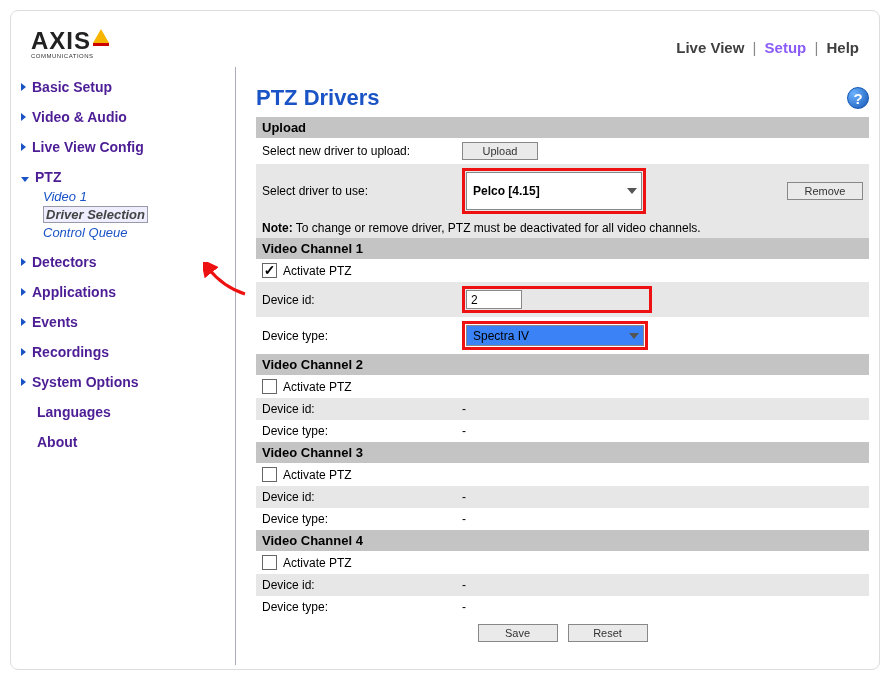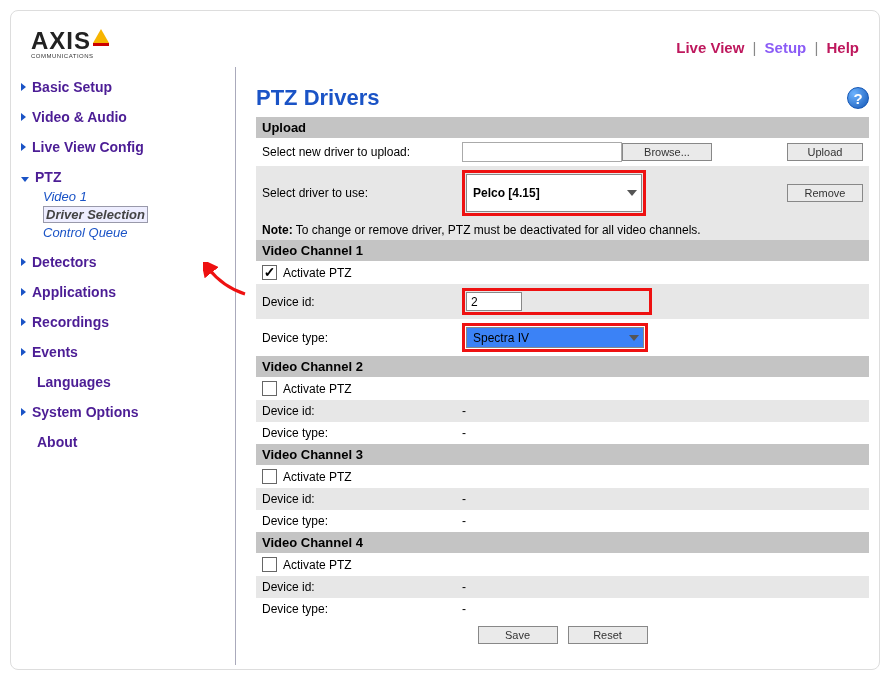--- a/index.html
+++ b/index.html
@@ -67,7 +67,7 @@
     font-weight: bold;
     padding-top: 12px;
   }
-  .topnav a { color: #be185d; text-decoration: none; }
+  .topnav a { color: #404040; text-decoration: none; }
   .topnav .sep { color: #888; font-weight: normal; margin: 0 4px; }
   .topnav .active { color: #8b5cf6; }
   .body {

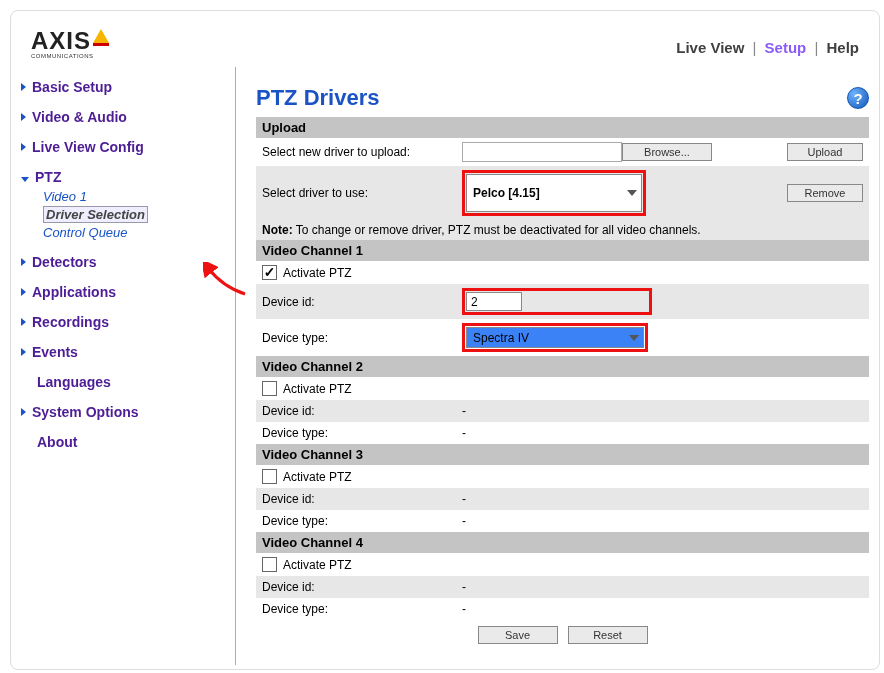--- a/index.html
+++ b/index.html
@@ -365,10 +365,6 @@
 
       <div class="row">
         <span class="lbl nowrap">Select new driver to upload:</span>
-        <span class="val" style="display:flex;align-items:center;gap:0;">
-          <span class="file-box"></span>
-          <button class="btn" style="width:90px;">Browse...</button>
-        </span>
         <button class="btn upload-btn">Upload</button>
       </div>
 

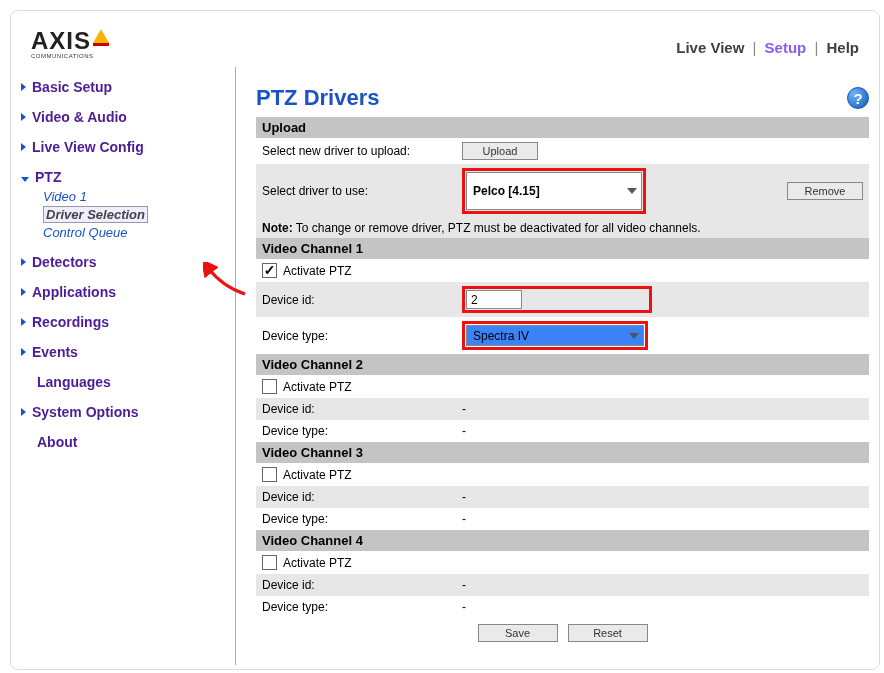--- a/index.html
+++ b/index.html
@@ -322,13 +322,13 @@
         <li>
             <a href="#">
               <span class="caret"></span>
+              <span>Events</span>
+            </a>
+          </li>
+        <li>
+            <a href="#">
+              <span class="caret"></span>
               <span>Recordings</span>
-            </a>
-          </li>
-        <li>
-            <a href="#">
-              <span class="caret"></span>
-              <span>Events</span>
             </a>
           </li>
         <li>

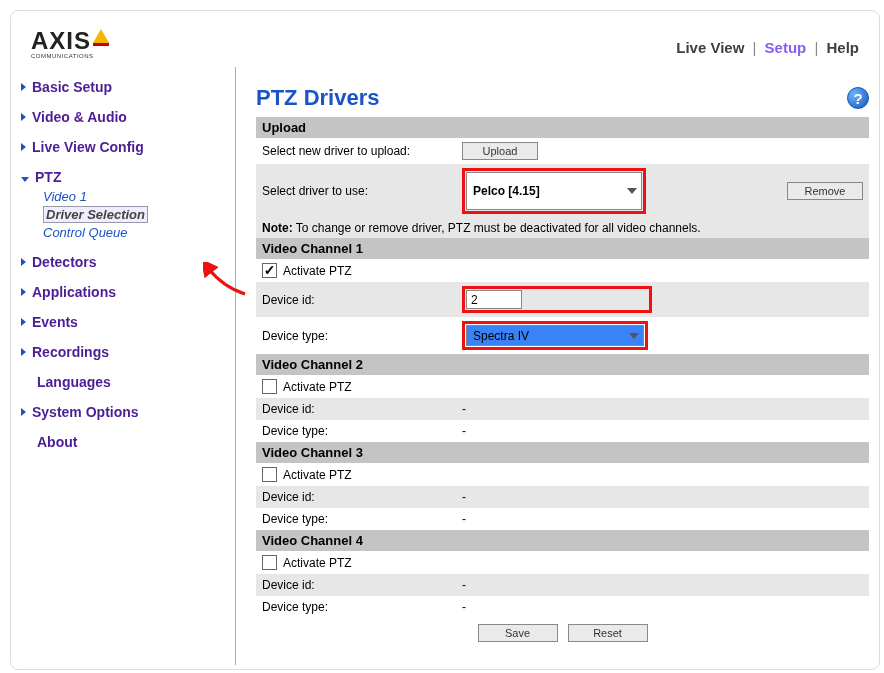--- a/index.html
+++ b/index.html
@@ -332,13 +332,13 @@
             </a>
           </li>
         <li>
+            <a href="#">
+              <span class="caret"></span>
+              <span>System Options</span>
+            </a>
+          </li>
+        <li>
             <a href="#" class="noarrow">Languages</a>
-          </li>
-        <li>
-            <a href="#">
-              <span class="caret"></span>
-              <span>System Options</span>
-            </a>
           </li>
         <li>
             <a href="#" class="noarrow">About</a>

